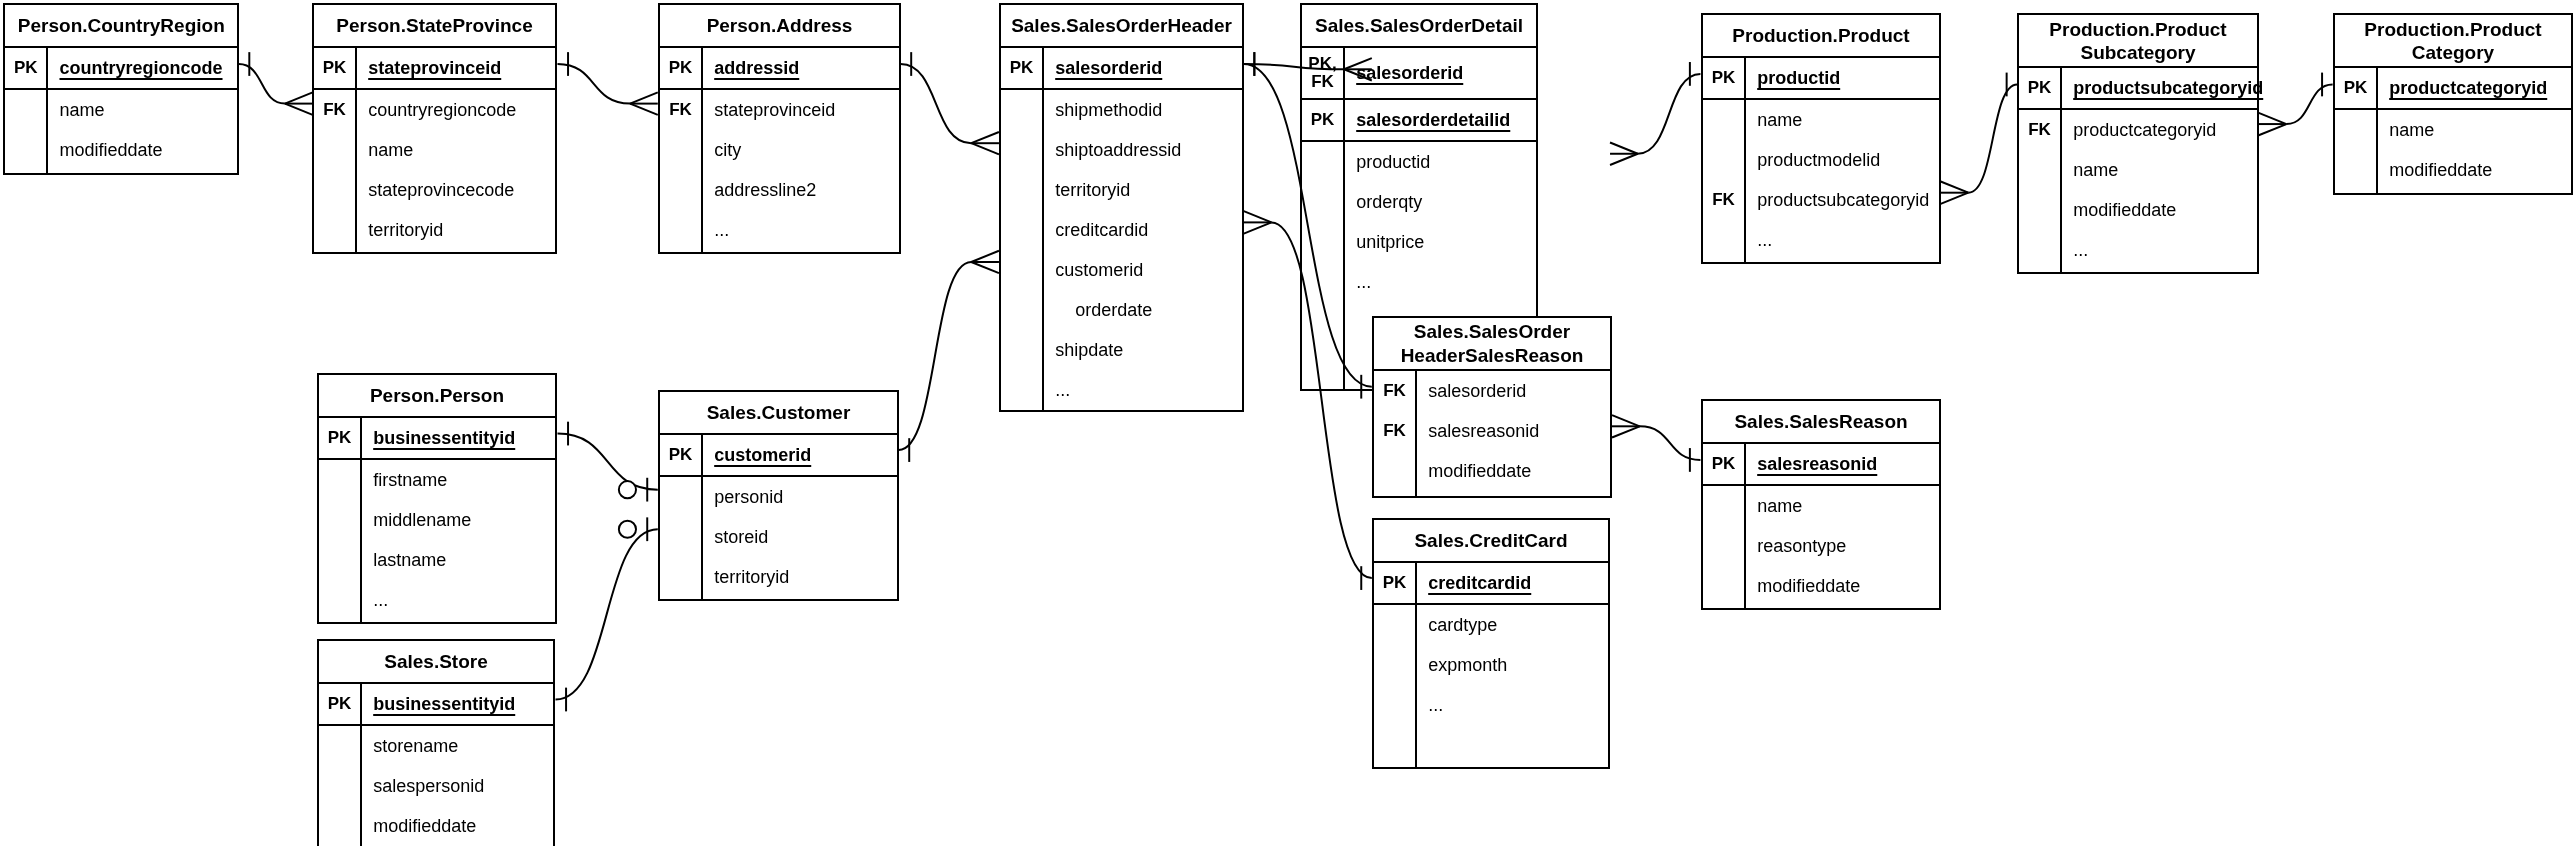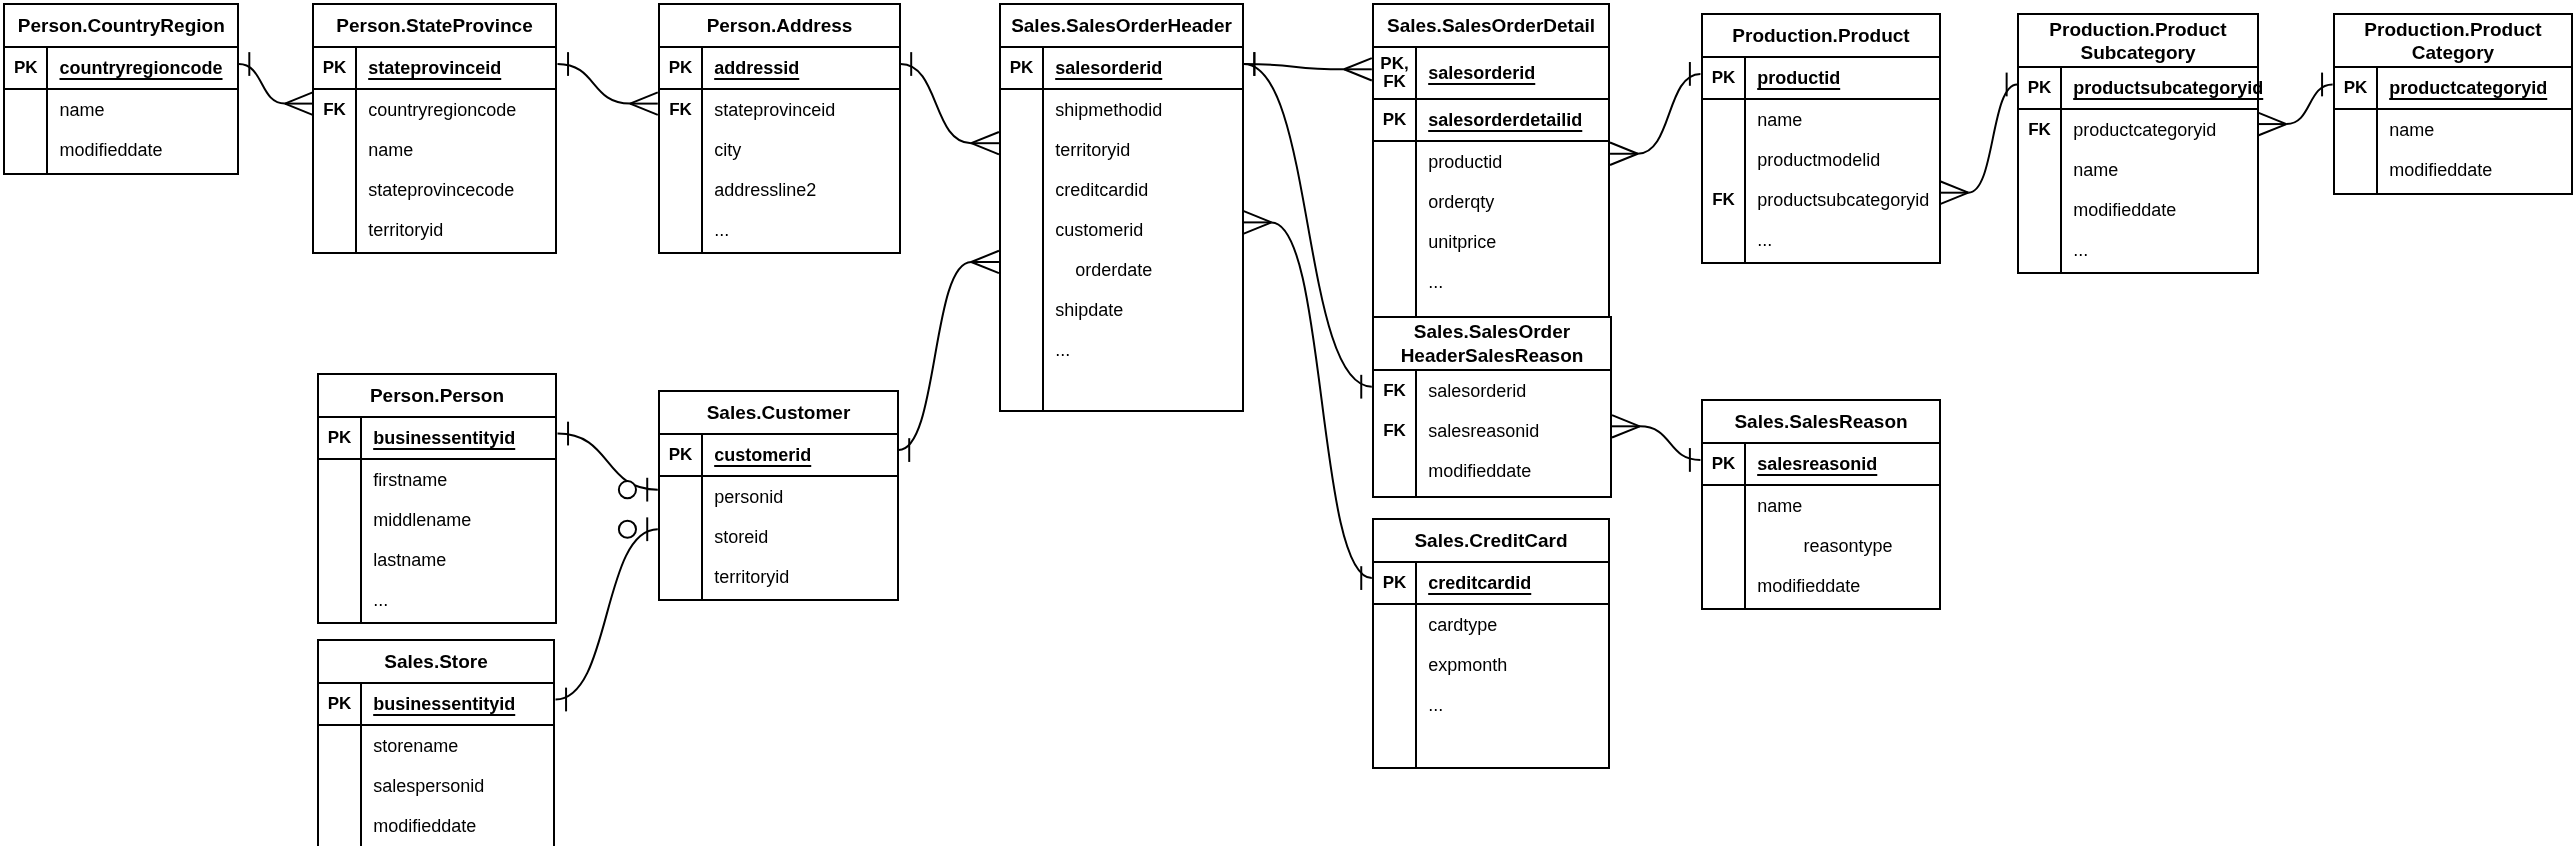--- a/index.html
+++ b/index.html
@@ -175,7 +175,7 @@
       </div>
       <div class="keyline" style="left: 41px; top: 41px; bottom: 0px;"></div>
     </div>
-    <div class="tbl" style="left: 1372px; top: 3.3px; width: 238px; height: 388px;">
+    <div class="tbl" style="left: 1300px; top: 3.3px; width: 238px; height: 388px;">
       <div class="tbl-title" style="height: 41px;">
         <span>Sales.SalesOrderDetail</span>
       </div>

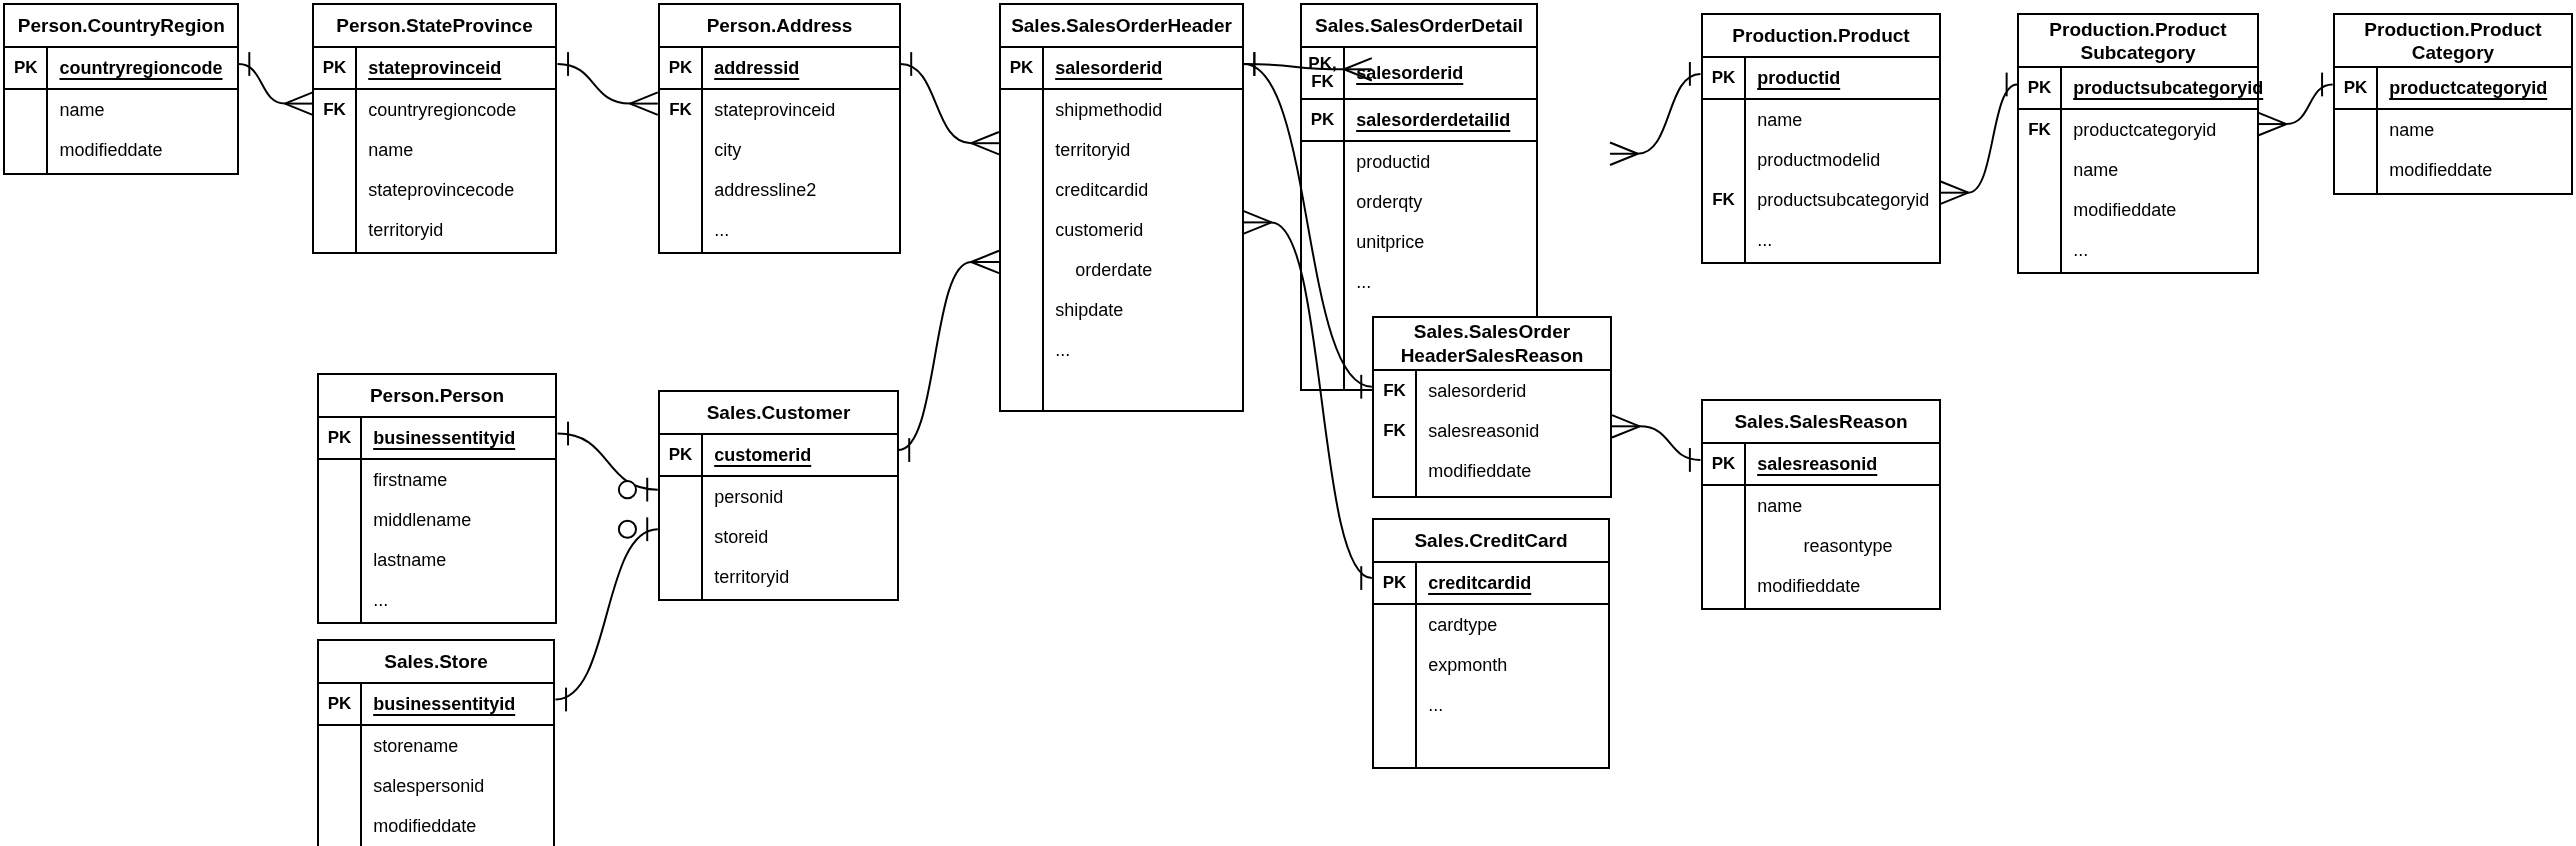--- a/index.html
+++ b/index.html
@@ -150,6 +150,10 @@
         </div>
         <div class="row" style="height: 40px;">
           <span class="key"></span>
+          <span class="nm">shiptoaddressid</span>
+        </div>
+        <div class="row" style="height: 40px;">
+          <span class="key"></span>
           <span class="nm">territoryid</span>
         </div>
         <div class="row" style="height: 40px;">

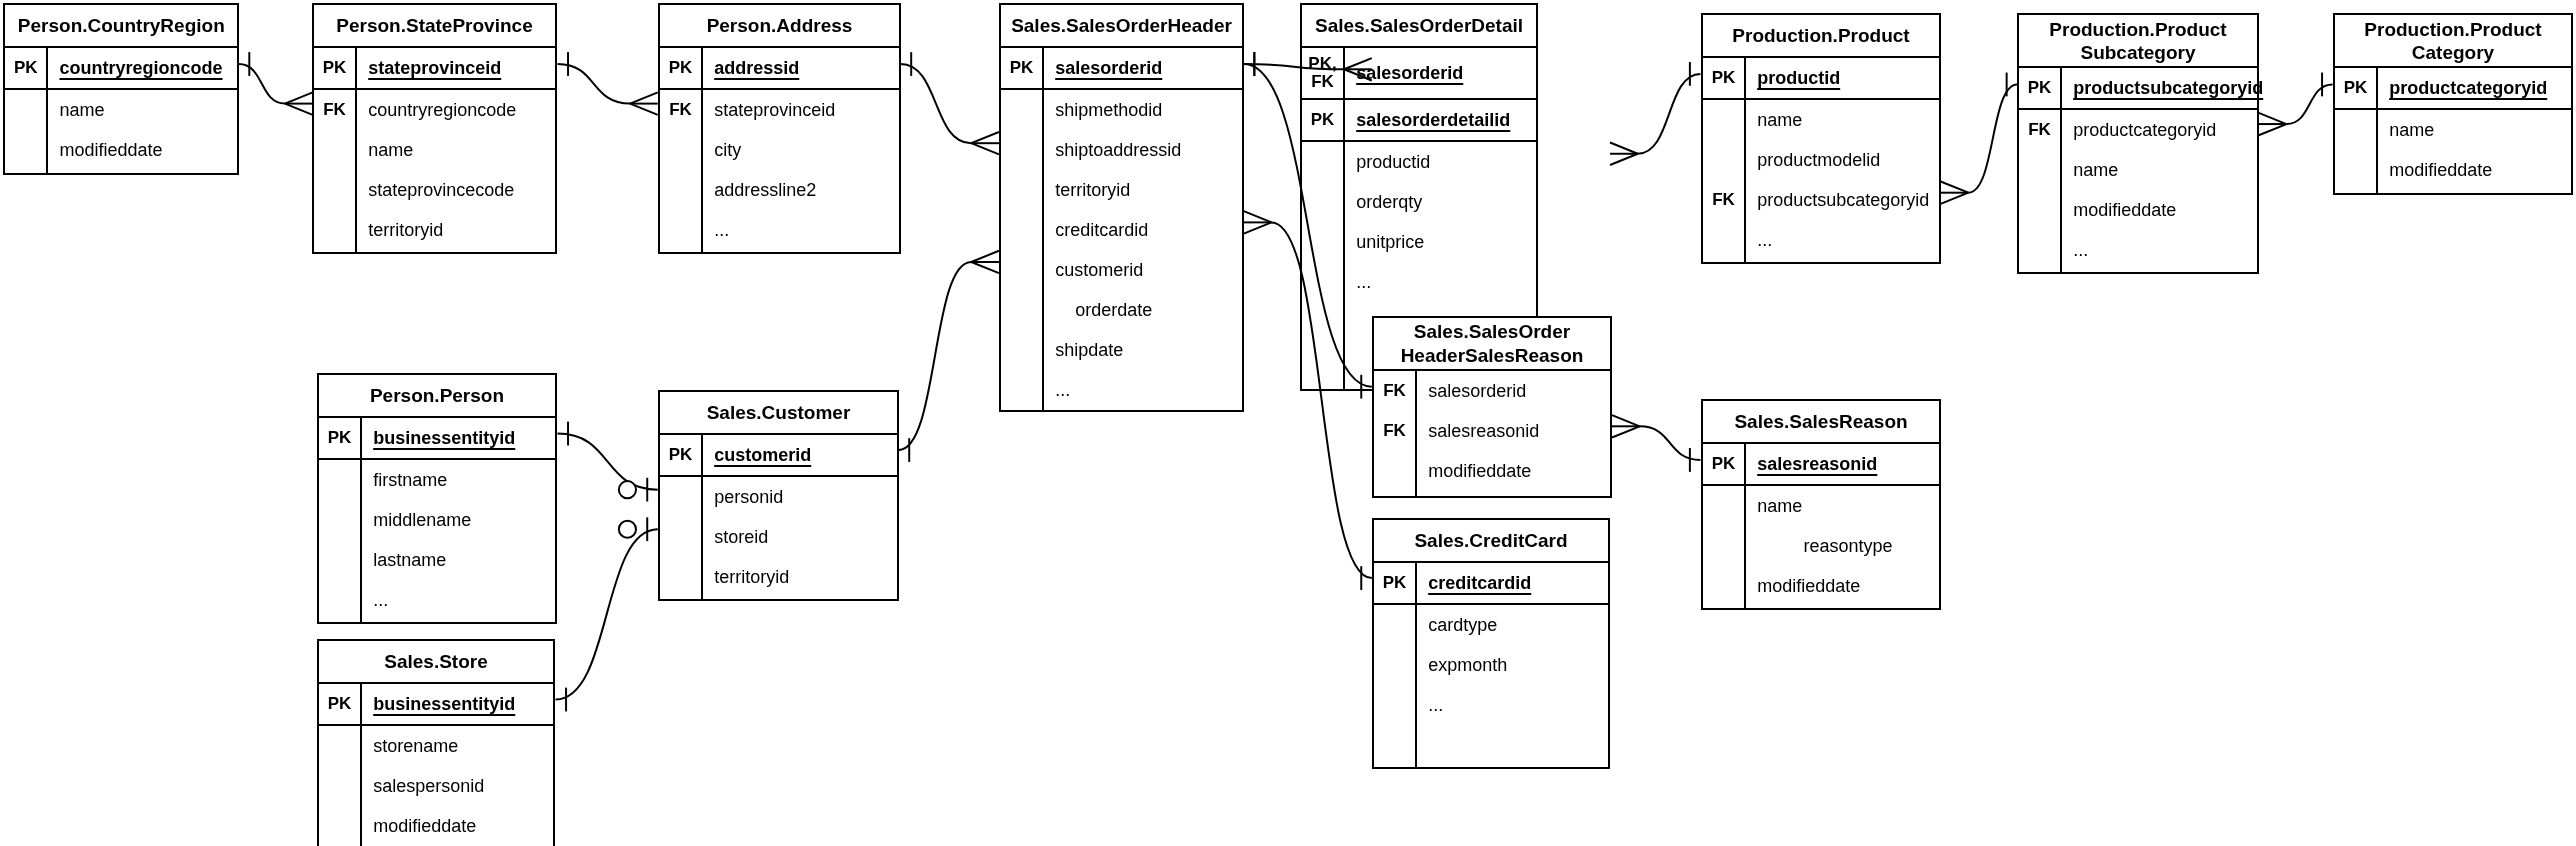--- a/index.html
+++ b/index.html
@@ -418,7 +418,7 @@
           <span class="key"></span>
           <span class="nm">name</span>
         </div>
-        <div class="row" style="height: 40px; justify-content: center;">
+        <div class="row" style="height: 40px;">
           <span class="key"></span>
           <span class="nm">reasontype</span>
         </div>

